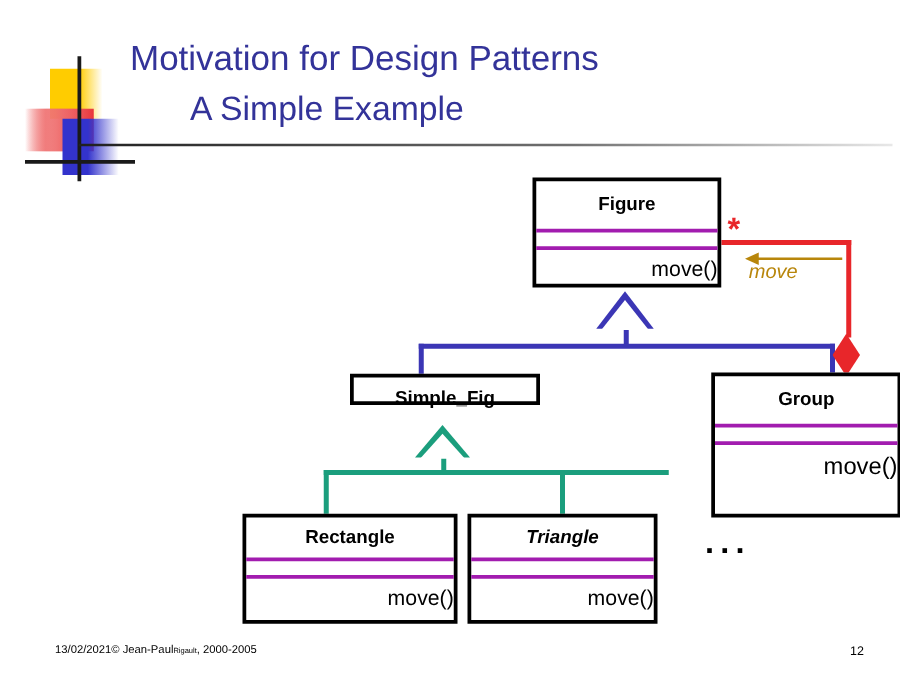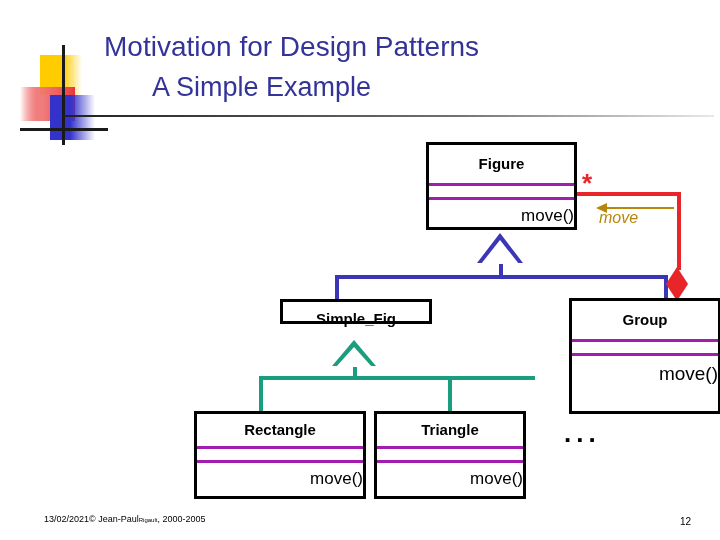--- a/index.html
+++ b/index.html
@@ -61,7 +61,7 @@
   #box-rect .op{line-height:32px;}
   
   #box-tri{left:374px;top:411px;width:152px;height:88px;}
-  #box-tri .name{line-height:32px;}
+  #box-tri .name{line-height:32px;font-style:italic;}
   #box-tri .op{line-height:32px;}
 
   

